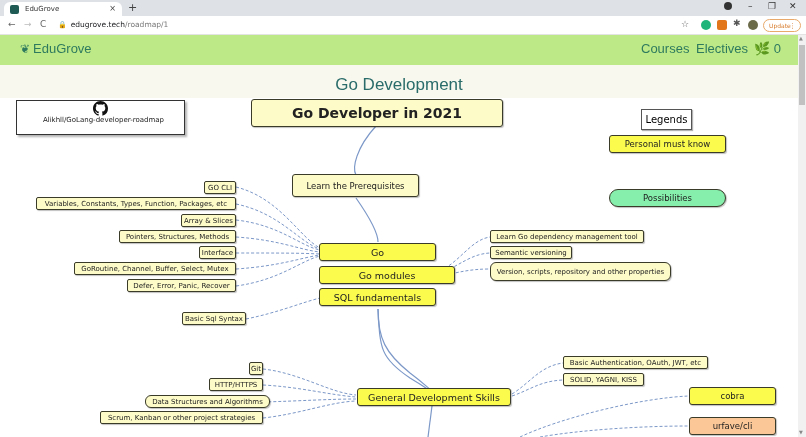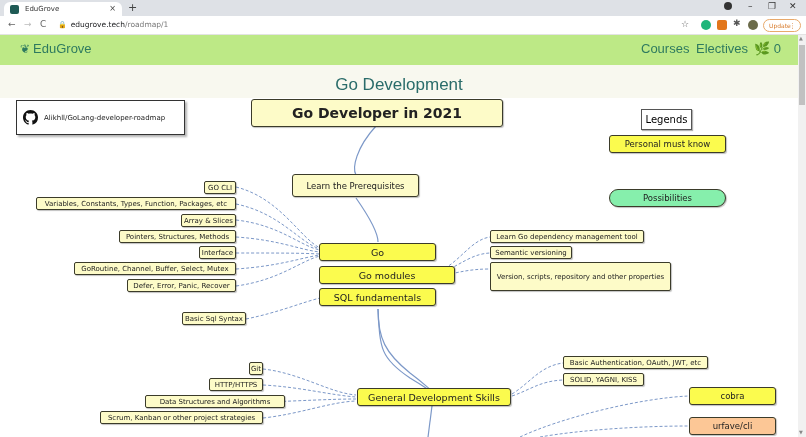--- a/index.html
+++ b/index.html
@@ -39,7 +39,7 @@
   .cream { background: #fdfbc8; }
   .orange { background: #fcc796; font-size: 9px; }
   .gray { background: #86efac; font-size: 9px; border-radius: 9px; }
-  .gh-box { position: absolute; left: 16px; top: 2px; width: 169px; height: 35px; border: 1px solid #333; background: #fff; box-shadow: 2px 2px 2px rgba(0,0,0,0.3); display: flex; align-items: center; padding-left: 6px; font-size: 7px; color: #222; }
+  .gh-box { position: absolute; left: 16px; top: 2px; width: 169px; height: 35px; border: 1px solid #333; background: #fff; box-shadow: 2px 2px 2px rgba(0,0,0,0.3); display: flex; align-items: center; padding-left: 6px; font-size: 7px; color: #222; flex-direction: column; }
   .gh-icon { width: 15px; height: 15px; margin-right: 6px; }
   .legend-title { position: absolute; left: 641px; top: 11px; width: 51px; height: 21px; border: 1px solid #555; background: #fff; font-size: 10px; display: flex; align-items: center; justify-content: center; box-shadow: 1px 1px 1px rgba(0,0,0,0.3); }
 </style>

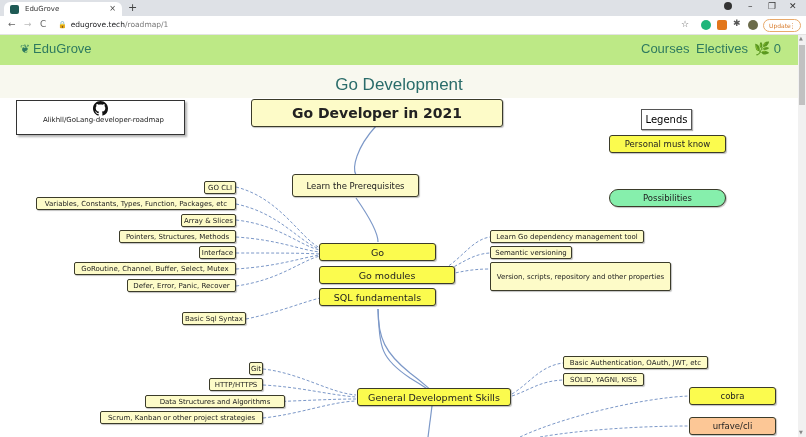--- a/index.html
+++ b/index.html
@@ -153,7 +153,7 @@
 
   <div class="node leaf" style="left:490px;top:132px;width:154px;height:13px;">Learn Go dependency management tool</div>
   <div class="node leaf" style="left:490px;top:148px;width:82px;height:13px;">Semantic versioning</div>
-  <div class="node leaf" style="left:490px;top:164px;width:181px;height:29px;">Version, scripts, repository and other properties</div>
+  <div class="node leaf" style="left:490px;top:164px;width:181px;height:19px;border-radius:6px;">Version, scripts, repository and other properties</div>
 
   <div class="node leaf" style="left:182px;top:214px;width:64px;height:13px;">Basic Sql Syntax</div>
 

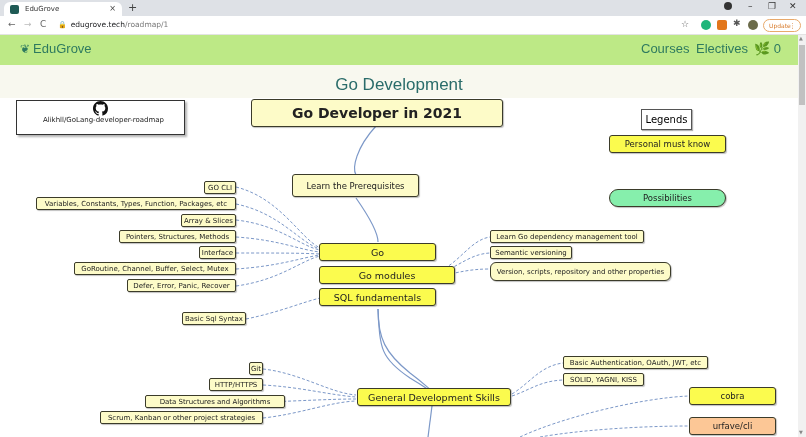--- a/index.html
+++ b/index.html
@@ -160,7 +160,7 @@
   <div class="node main" style="left:357px;top:290px;width:154px;height:18px;">General Development Skills</div>
   <div class="node leaf" style="left:249px;top:264px;width:14px;height:13px;">Git</div>
   <div class="node leaf" style="left:209px;top:280px;width:54px;height:13px;">HTTP/HTTPS</div>
-  <div class="node leaf" style="left:145px;top:297px;width:140px;height:13px;">Data Structures and Algorithms</div>
+  <div class="node leaf" style="left:145px;top:297px;width:125px;height:13px;border-radius:6px;">Data Structures and Algorithms</div>
   <div class="node leaf" style="left:100px;top:313px;width:163px;height:13px;">Scrum, Kanban or other project strategies</div>
   <div class="node leaf" style="left:563px;top:258px;width:145px;height:13px;">Basic Authentication, OAuth, JWT, etc</div>
   <div class="node leaf" style="left:563px;top:275px;width:81px;height:13px;">SOLID, YAGNI, KISS</div>

